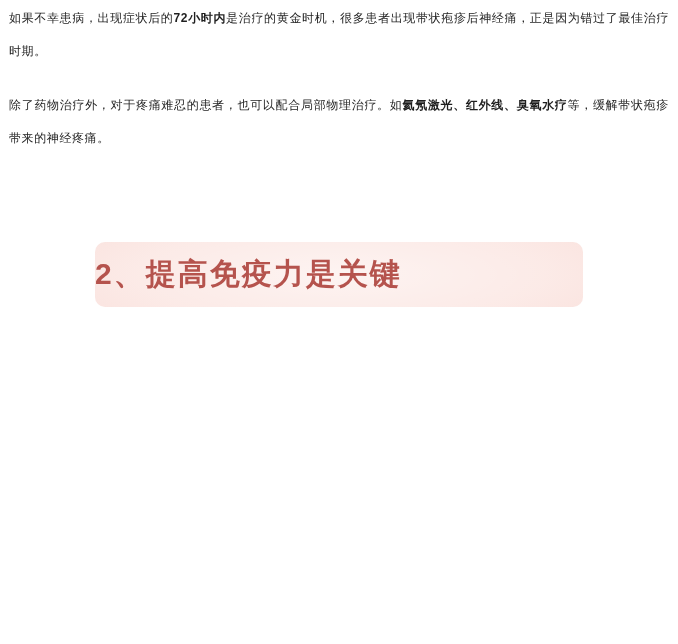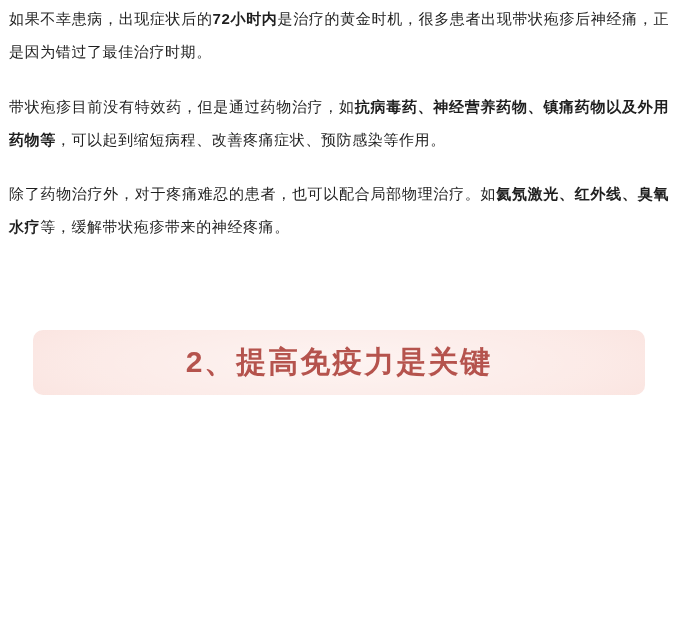--- a/index.html
+++ b/index.html
@@ -22,7 +22,7 @@
     padding: 0 9px;
   }
   p.para {
-    font-size: 15px;
+    font-size: 12px;
     line-height: 33px;
     letter-spacing: 0.6px;
     color: var(--body-text);

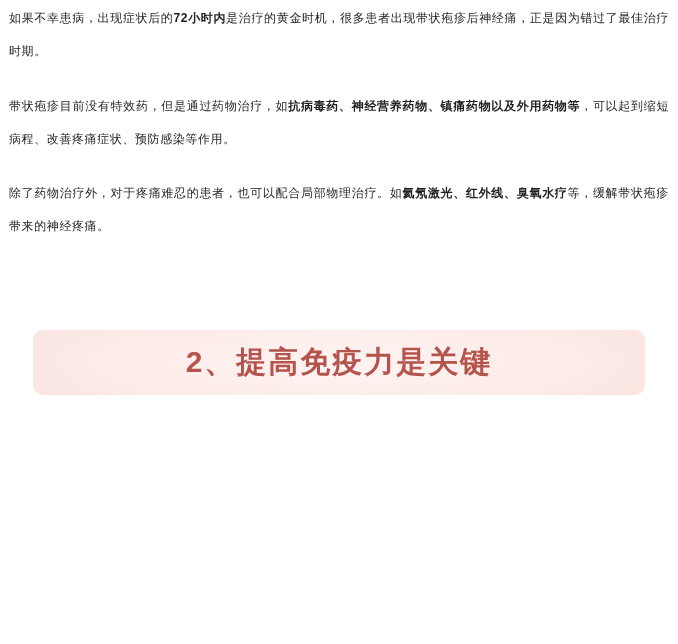--- a/index.html
+++ b/index.html
@@ -62,7 +62,6 @@
 
   <p class="para p1"><span>如果不幸患病，出现症状后的</span><span class="b">72小时内</span><span>是治疗的黄金时机，很多患者出现带状疱疹后神经痛，正是因为错过了最佳治疗时期。</span></p>
 
-  <p class="para p2"><span>带状疱疹目前没有特效药，但是通过药物治疗，如</span><span class="b">抗病毒药、神经营养药物、镇痛药物以及外用药物等</span><span>，可以起到缩短病程、改善疼痛症状、预防感染等作用。</span></p>
 
   <p class="para p3"><span>除了药物治疗外，对于疼痛难忍的患者，也可以配合局部物理治疗。如</span><span class="b">氦氖激光、红外线、臭氧水疗</span><span>等，缓解带状疱疹带来的神经疼痛。</span></p>
 

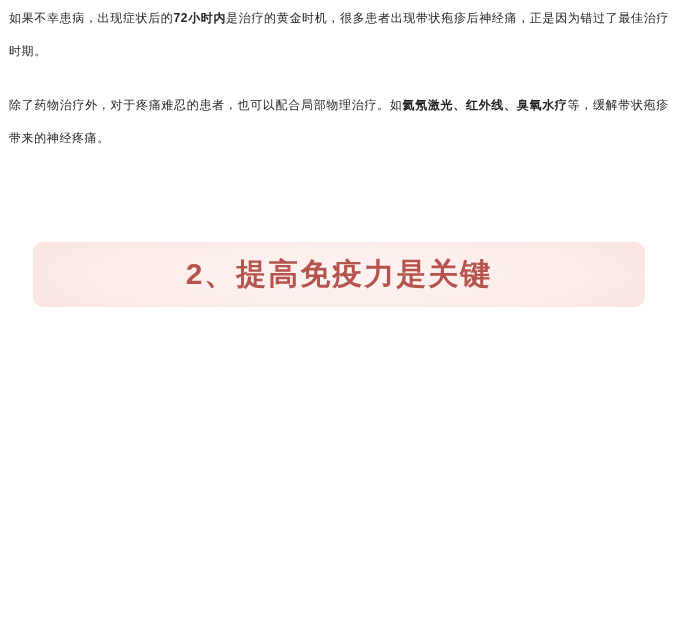--- a/index.html
+++ b/index.html
@@ -36,7 +36,7 @@
   .p5 { margin-top: 23px; }
   .banner {
     margin: 87px auto 0 auto;
-    width: 612px;
+    width: 488px;
     height: 65px;
     border-radius: 10px;
     background-color: var(--banner-background);
@@ -46,7 +46,7 @@
                         rgba(247,214,208,0.45) 100%);
     display: flex;
     align-items: center;
-    justify-content: center;
+    justify-content: flex-start;
   }
   .banner-title {
     font-size: 30px;

